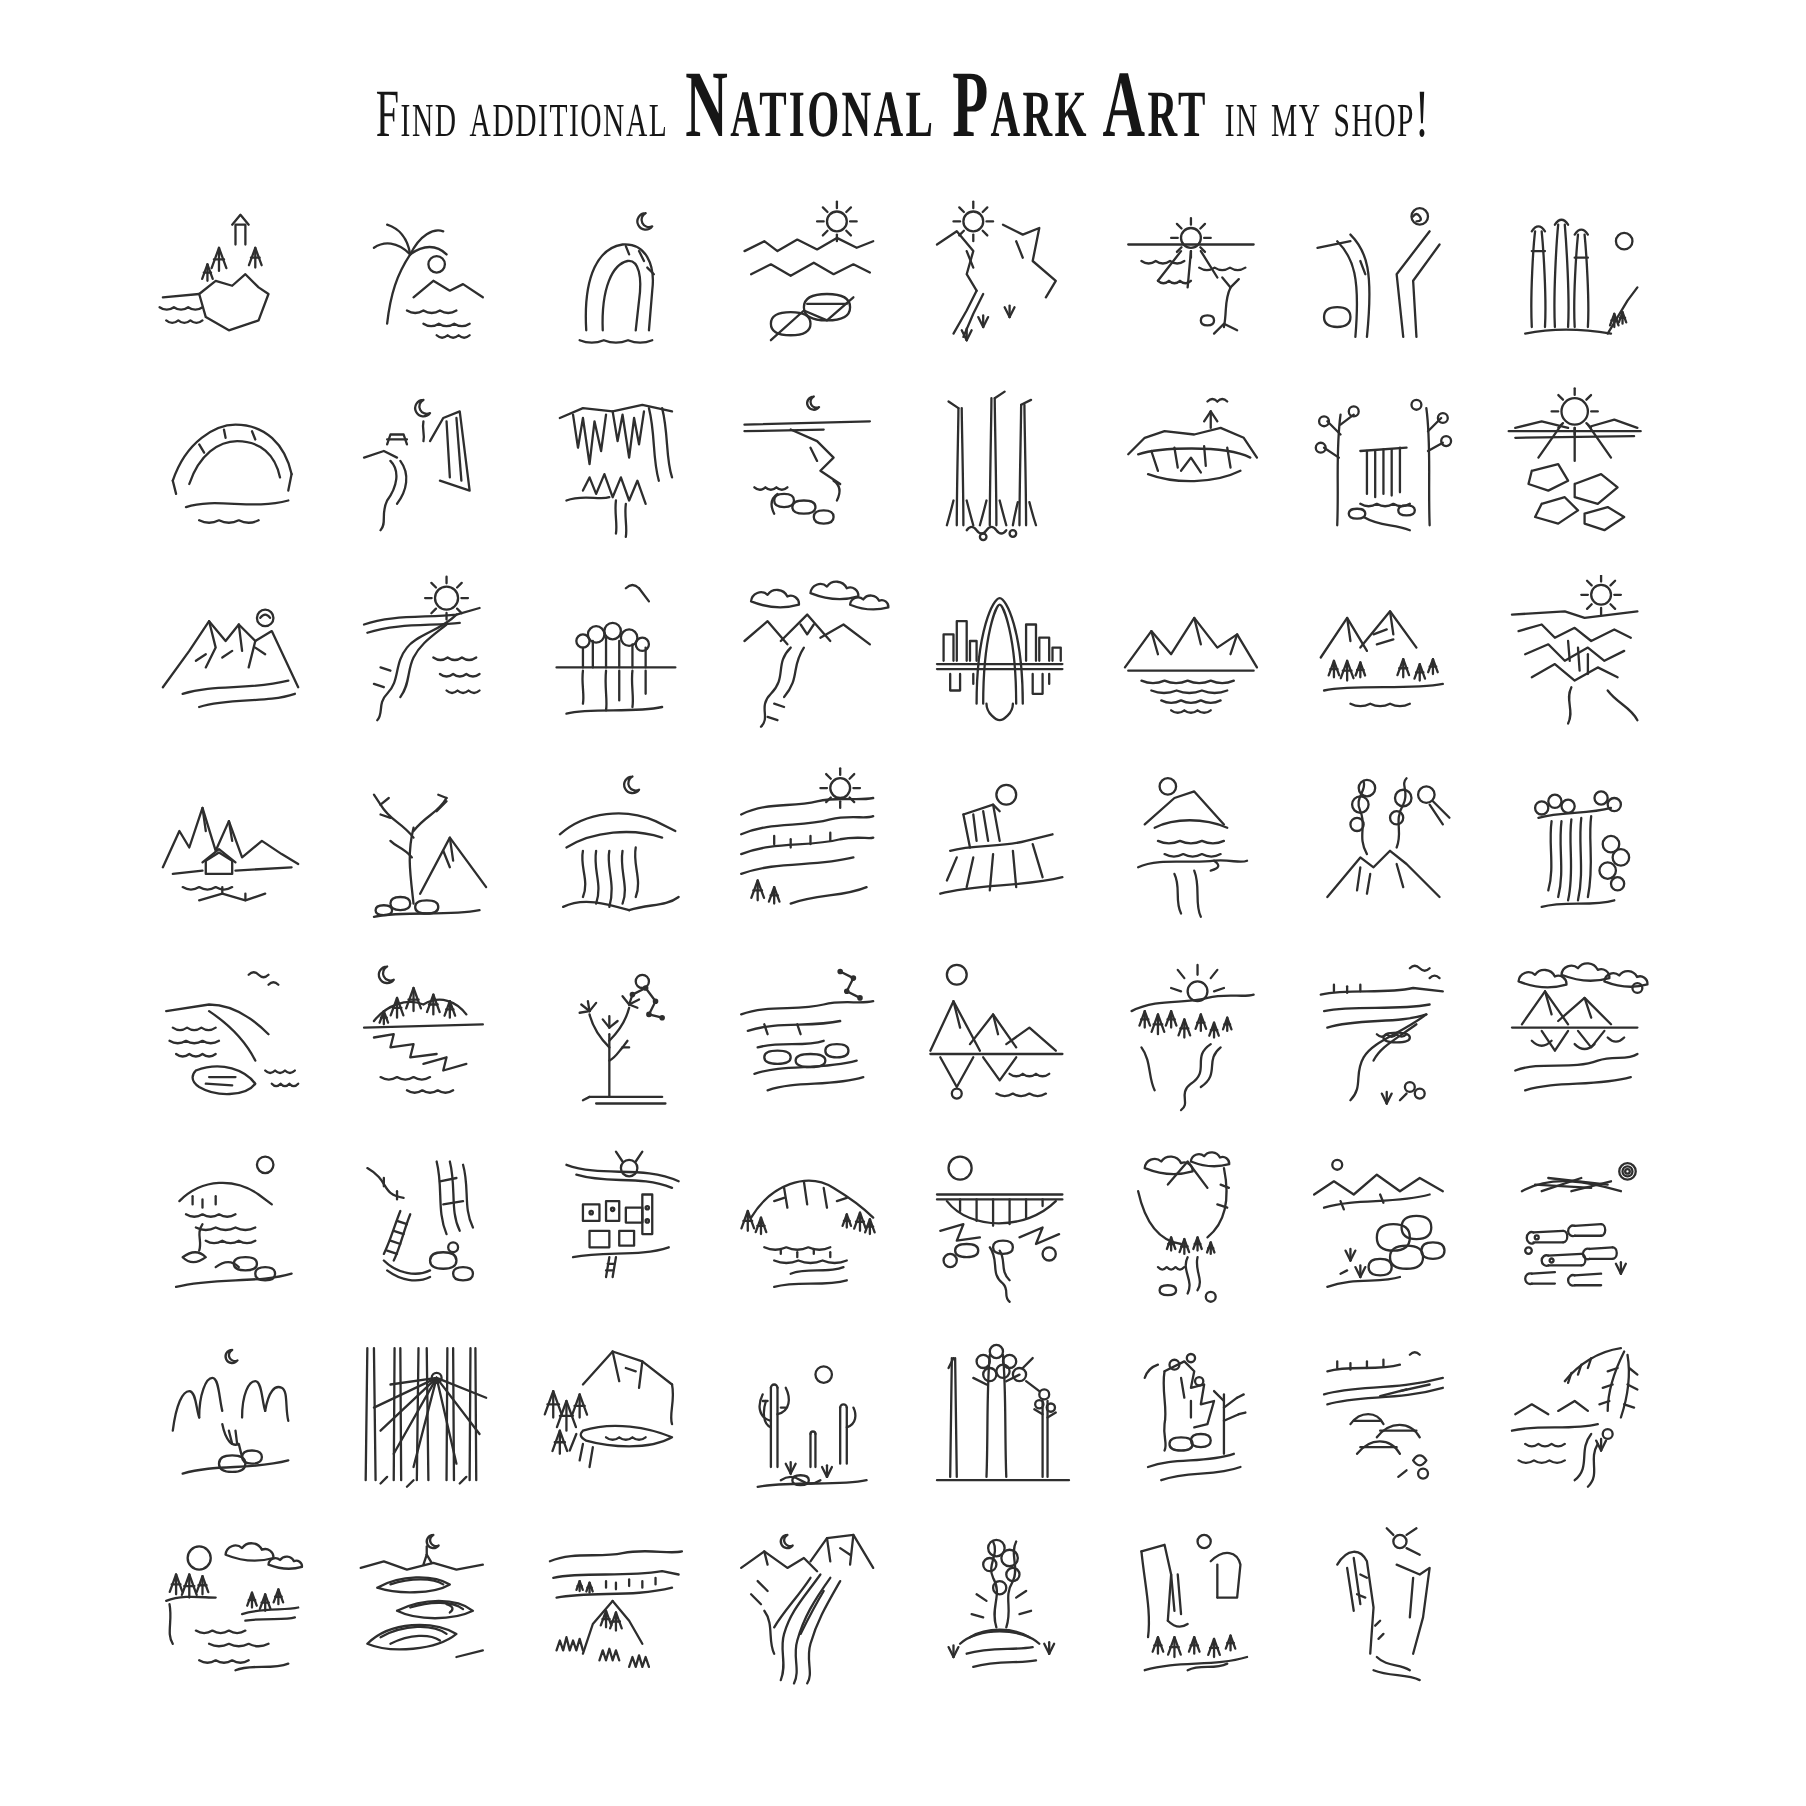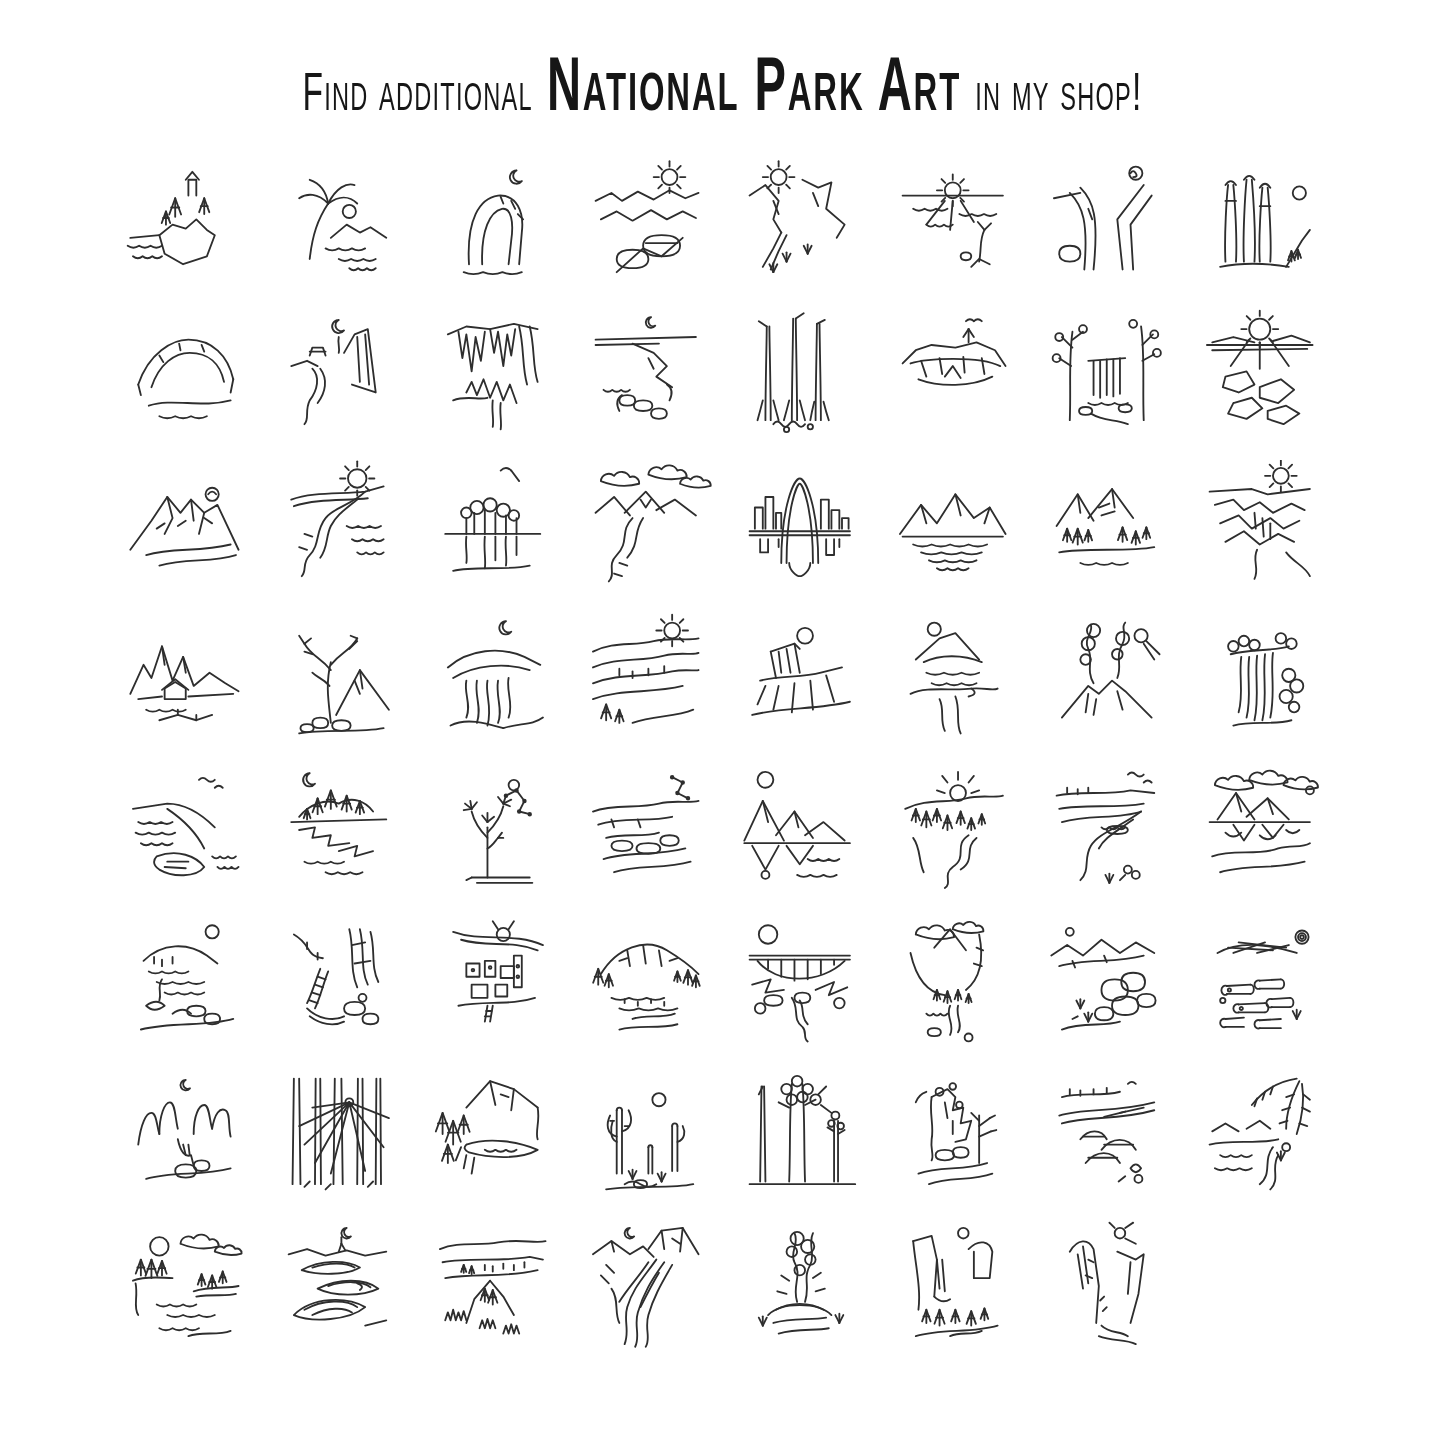--- a/index.html
+++ b/index.html
@@ -4,7 +4,7 @@
 <style>
   html,body{margin:0;padding:0;background:#ffffff;}
   .page{position:relative;width:1445px;height:1445px;background:#ffffff;overflow:hidden;
-        font-family:Liberation Sans, sans-serif;}
+        font-family:Liberation Serif, serif;}
   .header{margin:46px 0 0 0;text-align:center;white-space:nowrap;
           transform:scaleX(0.62);transform-origin:center top;
           font-variant:small-caps;color:#161616;line-height:1;}

